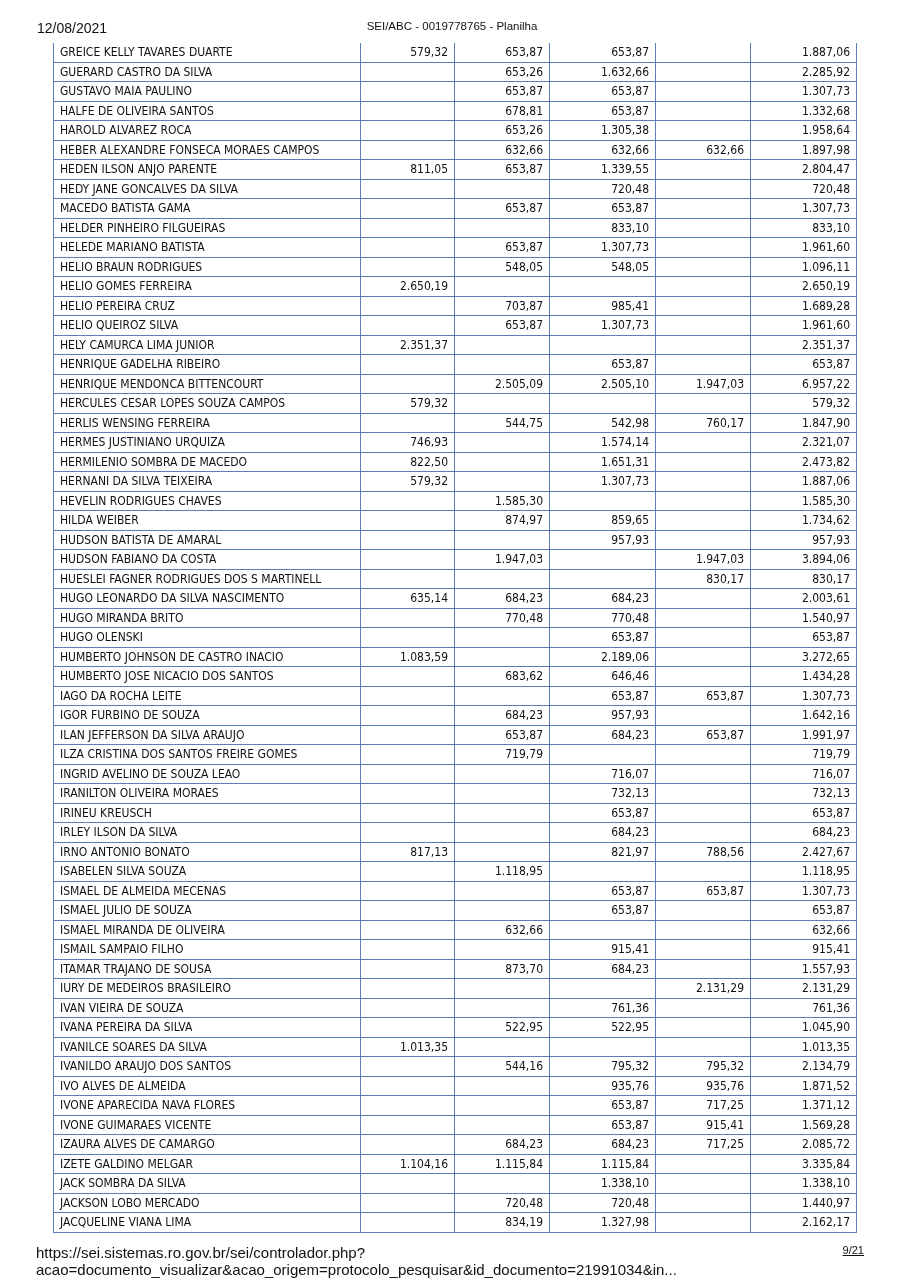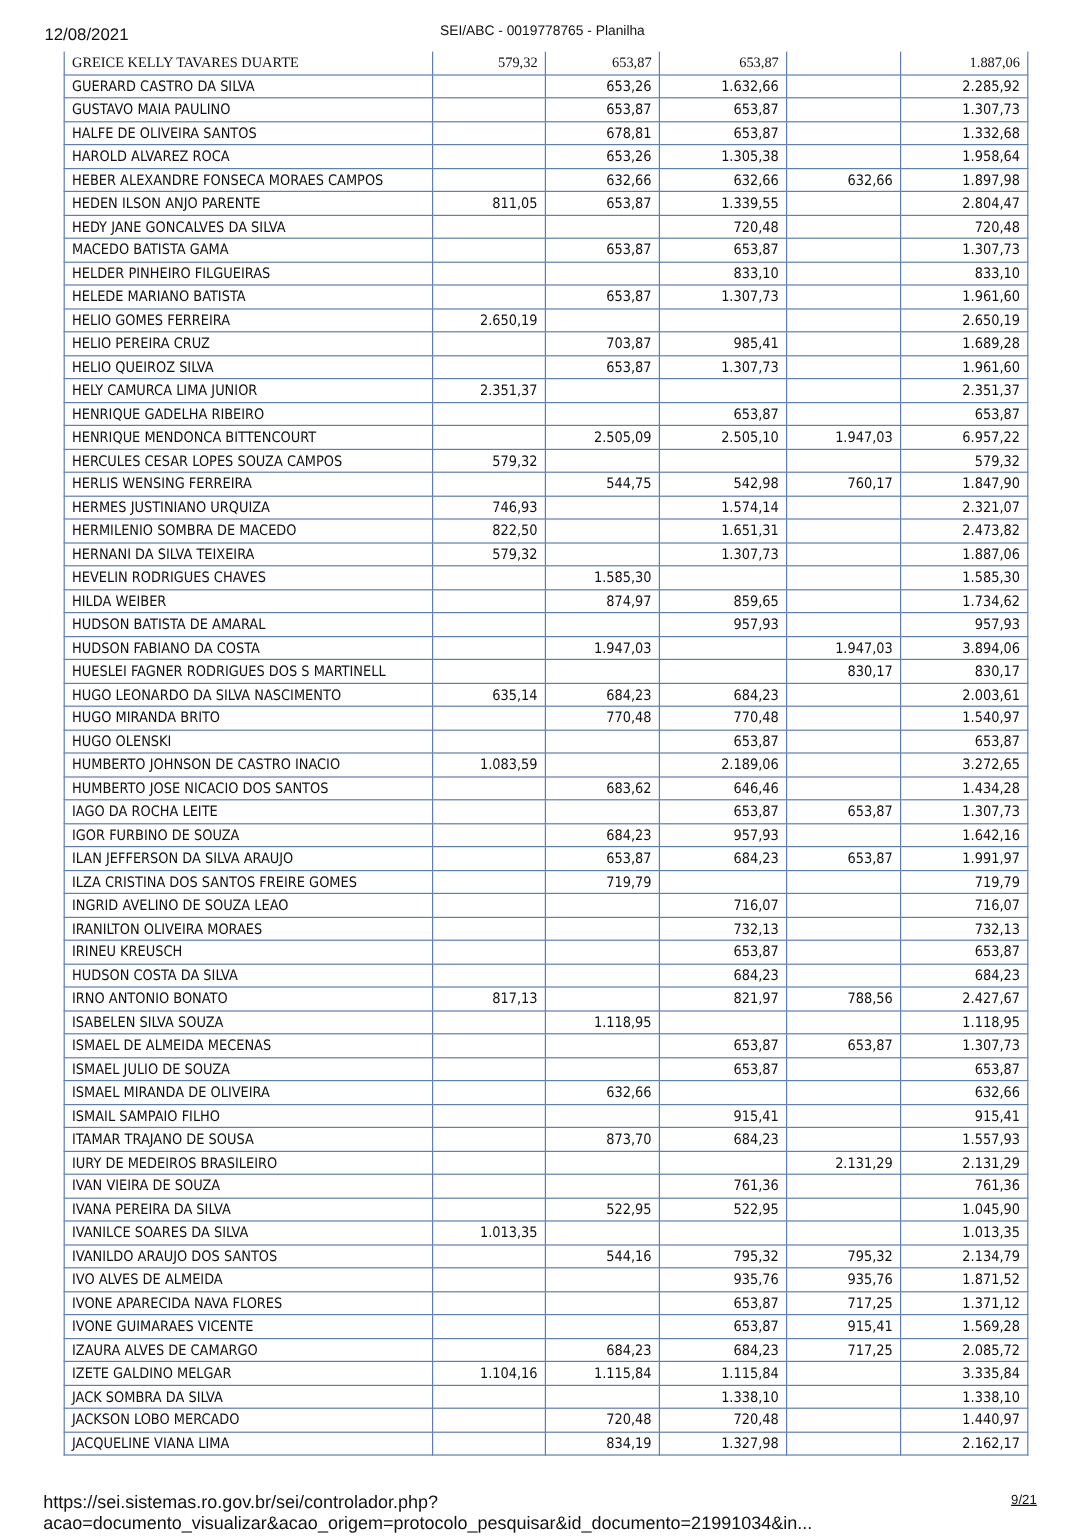--- a/index.html
+++ b/index.html
@@ -8,7 +8,7 @@
   .hdr-title { position: absolute; left: 0; width: 904px; top: 20px; text-align: center; font-size: 11.5px; }
   .sheet { position: absolute; left: 53px; top: 43px; border-collapse: collapse; table-layout: fixed; }
   .sheet td { border: 1px solid #5b7db8; height: 18.5px; padding: 0 6px; font-family: "DejaVu Sans Condensed", "DejaVu Sans", sans-serif; font-size: 12px; font-stretch: condensed; white-space: nowrap; overflow: hidden; line-height: 18px; }
-  .sheet tr:first-child td { border-top: none; font-family: Liberation Serif, serif; }
+  .sheet tr:first-child td { border-top: none; }
   .sheet td.name { text-align: left; width: 294px; }
   .sheet td.num { text-align: right; }
   .c1 { width: 81px; } .c2 { width: 82px; } .c3 { width: 93px; } .c4 { width: 82px; } .c5 { width: 93px; }

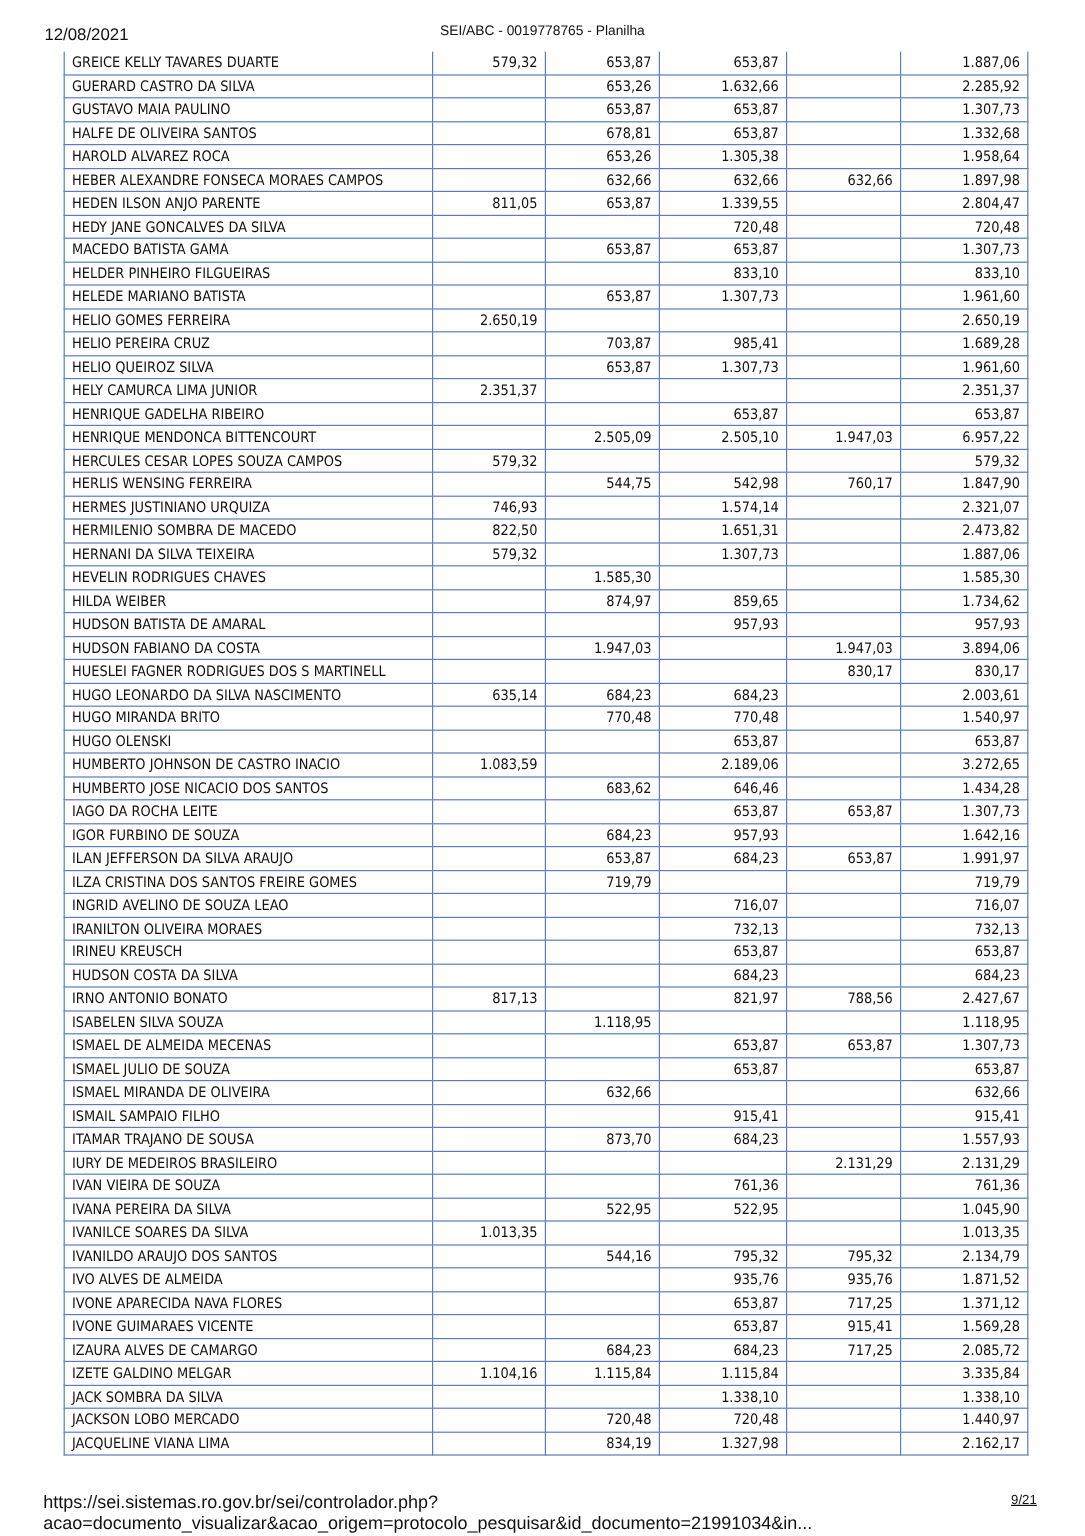--- a/index.html
+++ b/index.html
@@ -114,6 +114,14 @@
         <td class="num c5">1.961,60</td>
       </tr>
       <tr>
+        <td class="name">HELIO BRAUN RODRIGUES</td>
+        <td class="num c1"></td>
+        <td class="num c2">548,05</td>
+        <td class="num c3">548,05</td>
+        <td class="num c4"></td>
+        <td class="num c5">1.096,11</td>
+      </tr>
+      <tr>
         <td class="name">HELIO GOMES FERREIRA</td>
         <td class="num c1">2.650,19</td>
         <td class="num c2"></td>

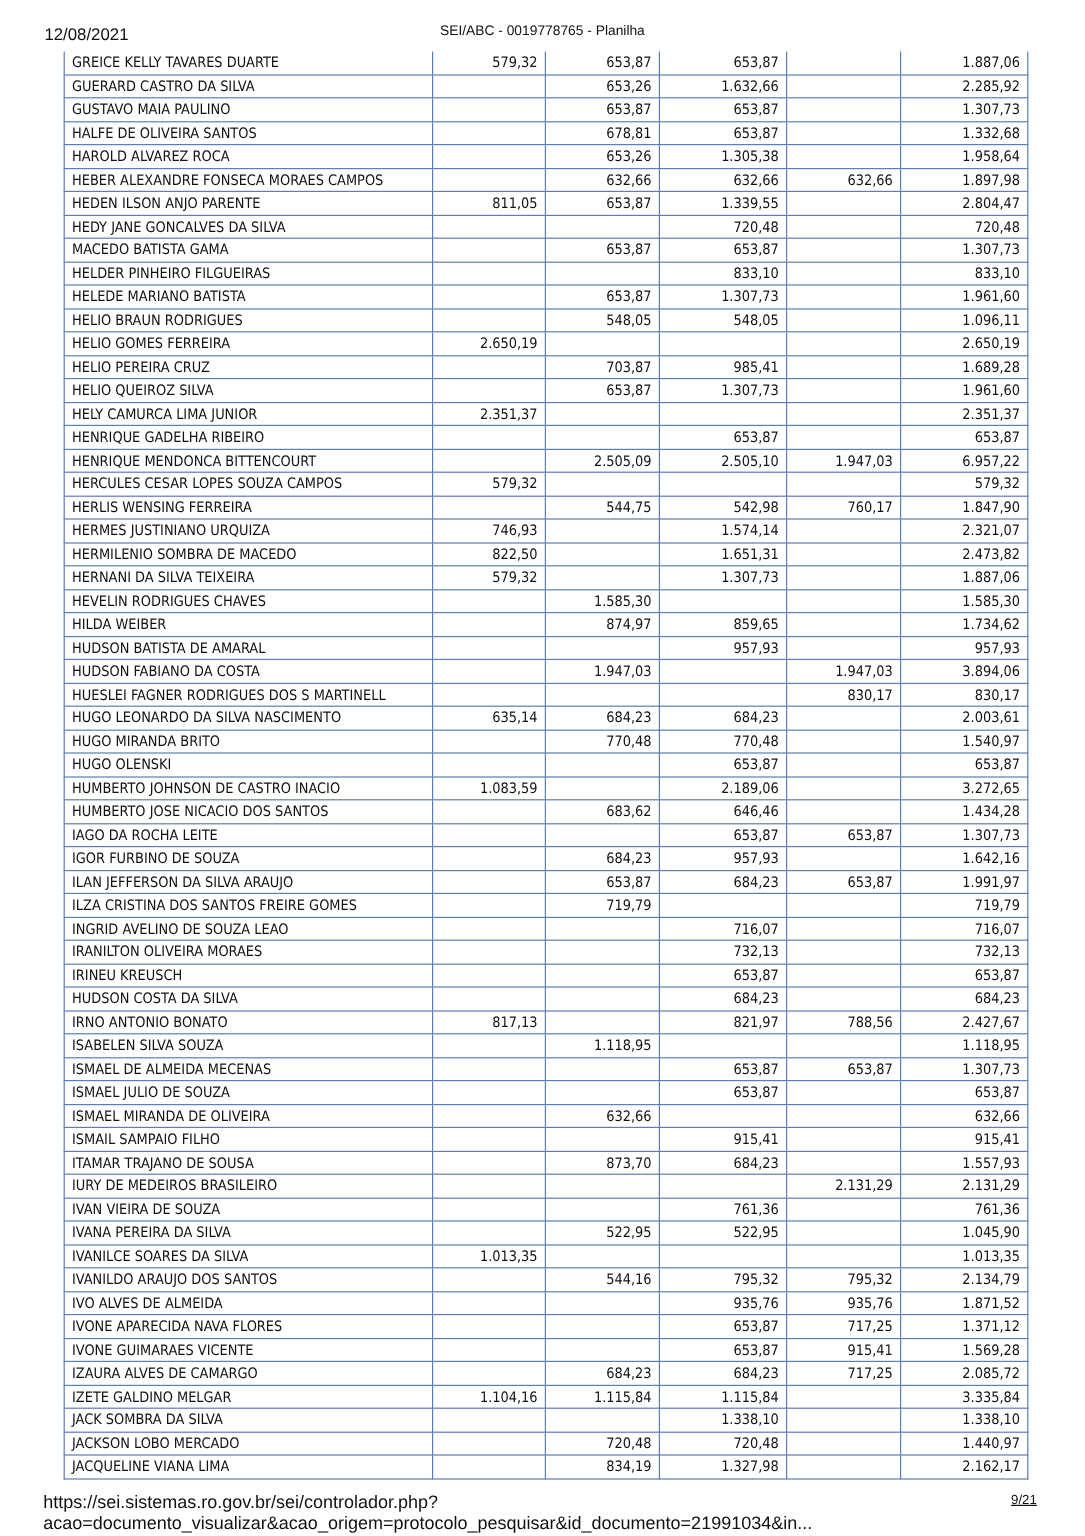--- a/index.html
+++ b/index.html
@@ -346,7 +346,7 @@
         <td class="num c5">653,87</td>
       </tr>
       <tr>
-        <td class="name">HUDSON COSTA DA SILVA</td>
+        <td class="name">IRLEY ILSON DA SILVA</td>
         <td class="num c1"></td>
         <td class="num c2"></td>
         <td class="num c3">684,23</td>

